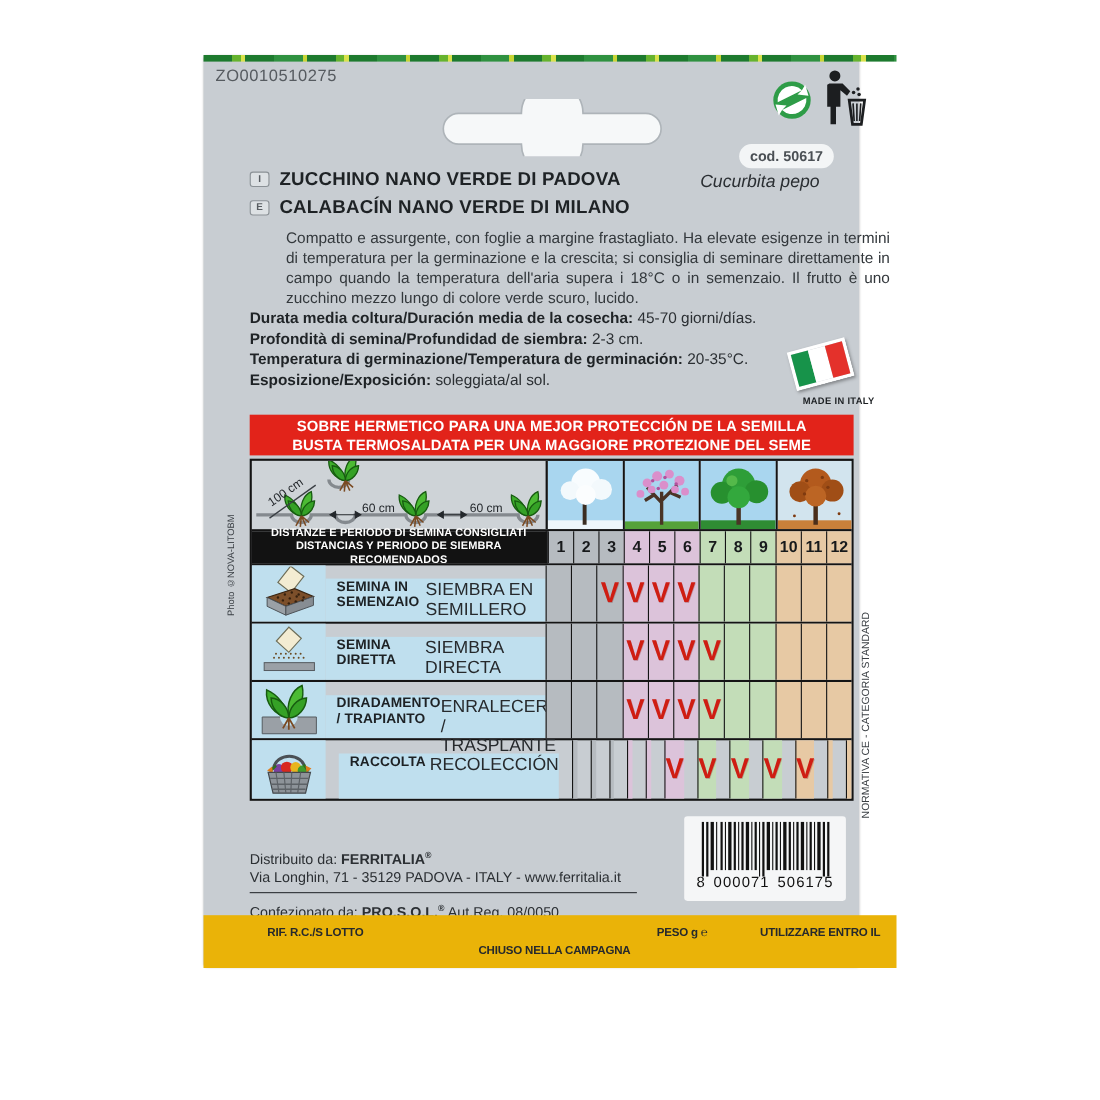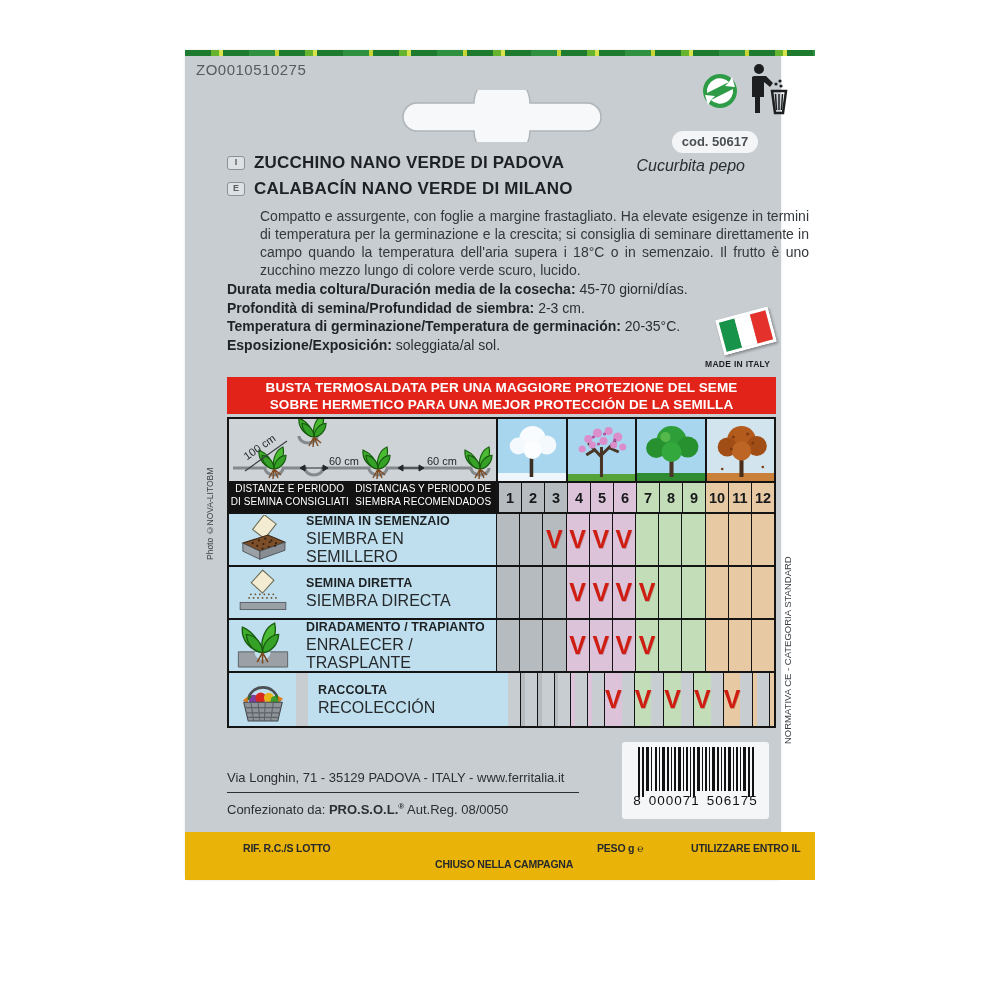--- a/index.html
+++ b/index.html
@@ -41,7 +41,7 @@
           border:3px solid #fff; box-shadow:1px 2px 3px rgba(0,0,0,.35); display:flex; }
   .flag div { flex:1; }
   .flag .g { background:#17934a; } .flag .w { background:#fff; } .flag .r { background:#e4312b; }
-  .made-in { position:absolute; left:520px; top:309px; width:90px; text-align:left;
+  .made-in { position:absolute; left:520px; top:309px; width:90px; text-align:right;
              font-size:8.5px; font-weight:bold; color:#1c1f22; letter-spacing:.3px; }
 
   .banner { position:absolute; left:42px; top:327px; width:549px; height:37px; background:#e2231a;

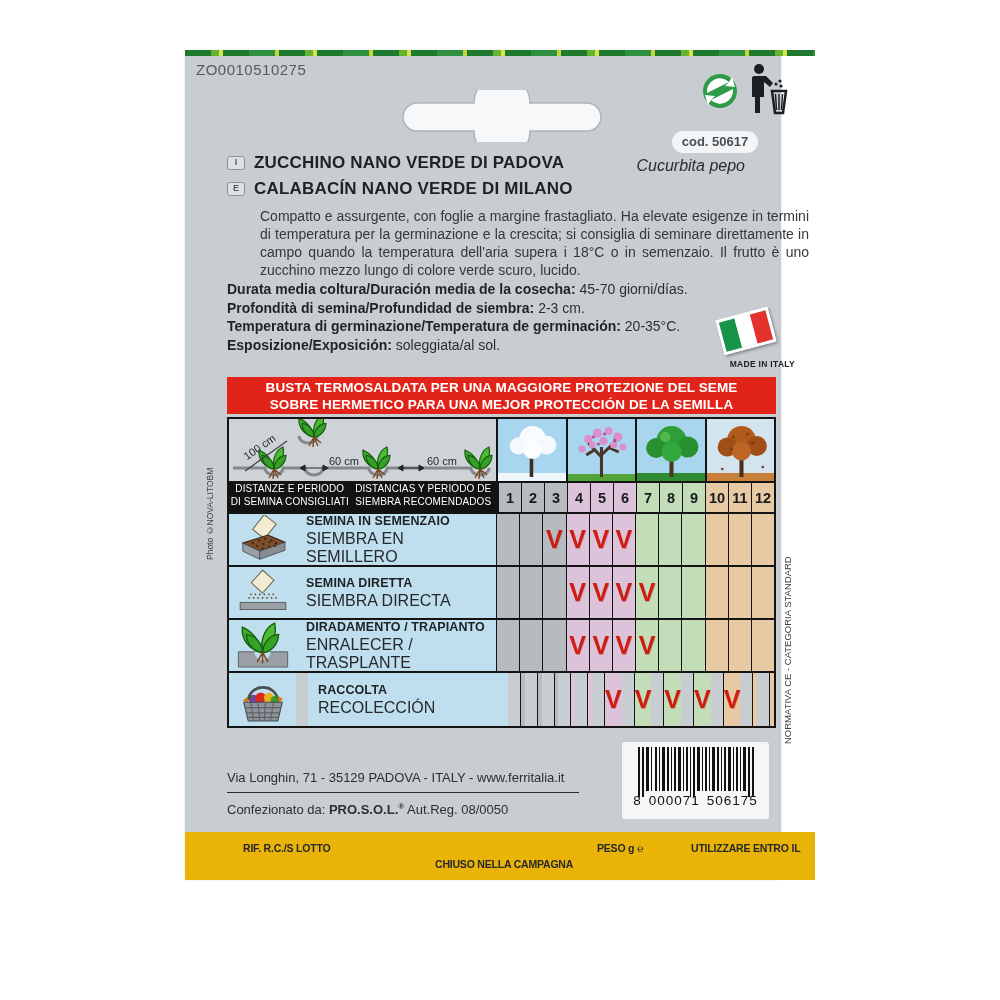--- a/index.html
+++ b/index.html
@@ -159,8 +159,8 @@
     <div class="made-in">MADE IN ITALY</div>
 
     <div class="banner">
+      <div>SOBRE HERMETICO PARA UNA MEJOR PROTECCIÓN DE LA SEMILLA</div>
       <div>BUSTA TERMOSALDATA PER UNA MAGGIORE PROTEZIONE DEL SEME</div>
-      <div>SOBRE HERMETICO PARA UNA MEJOR PROTECCIÓN DE LA SEMILLA</div>
     </div>
 
     <div class="sowtable">

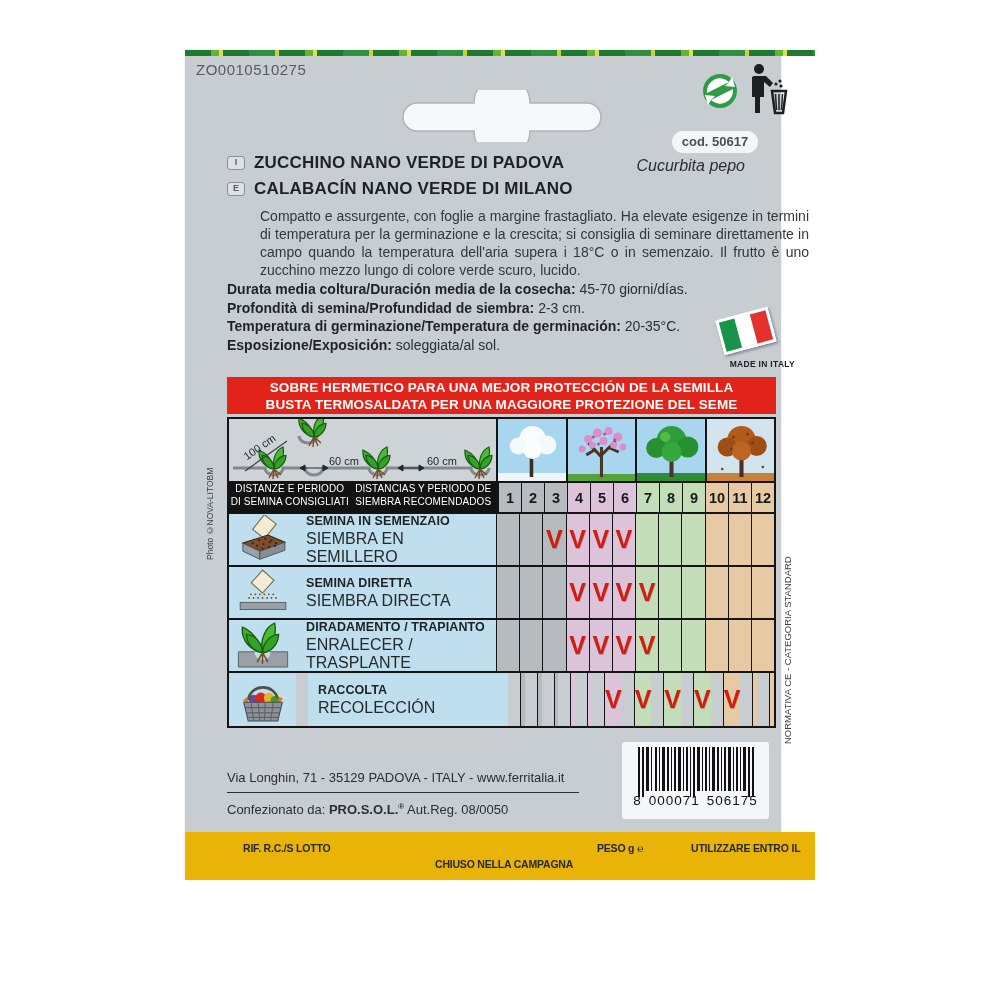--- a/index.html
+++ b/index.html
@@ -61,8 +61,8 @@
   .season { flex:1; border-right:2px solid #141414; overflow:hidden; }
   .season:last-child, .trow .last { border-right:none; }
 
-  .blackhead { width:269px; flex:0 0 auto; background:#121212; color:#fff; display:flex; flex-direction:row;
-               justify-content:center; text-align:center; font-size:10px; font-weight:normal; line-height:12.5px;
+  .blackhead { width:269px; flex:0 0 auto; background:#121212; color:#fff; display:flex; flex-direction:column;
+               justify-content:center; text-align:center; font-size:10px; font-weight:bold; line-height:12.5px;
                letter-spacing:.1px; border-right:2px solid #141414; }
 
   .icon-cell { width:67px; flex:0 0 auto; background:#bfdfee; display:flex; align-items:center; justify-content:center; }

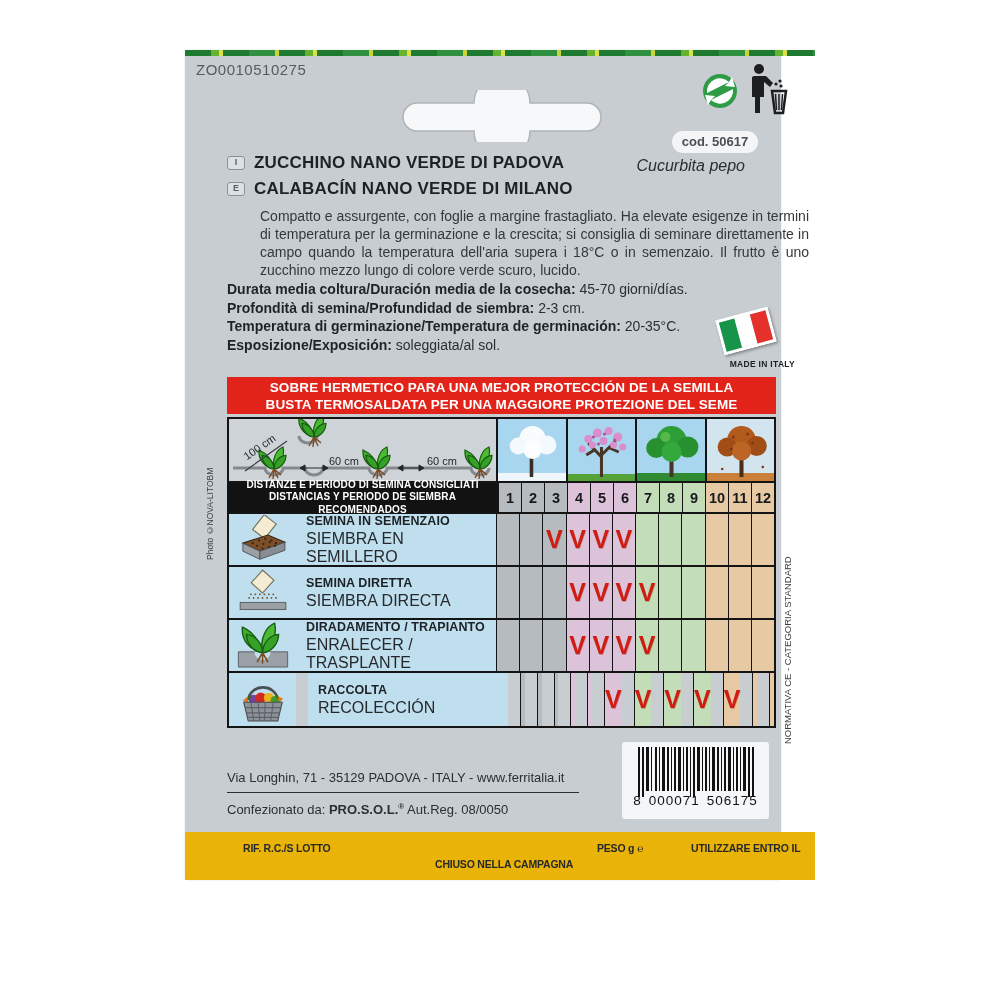--- a/index.html
+++ b/index.html
@@ -66,8 +66,8 @@
                letter-spacing:.1px; border-right:2px solid #141414; }
 
   .icon-cell { width:67px; flex:0 0 auto; background:#bfdfee; display:flex; align-items:center; justify-content:center; }
-  .label-cell { width:200px; flex:0 0 auto; background:#bfdfee; display:flex; flex-direction:column;
-                justify-content:center; padding-left:10px; }
+  .label-cell { width:200px; flex:0 0 auto; background:#bfdfee; display:flex; 
+                justify-content:space-between; padding-left:10px;margin-top:12px; }
   .label-it { font-size:12.5px; font-weight:bold; color:#1d2124; letter-spacing:.1px; }
   .label-es { font-size:16px; color:#26292c; margin-top:2px; }
 

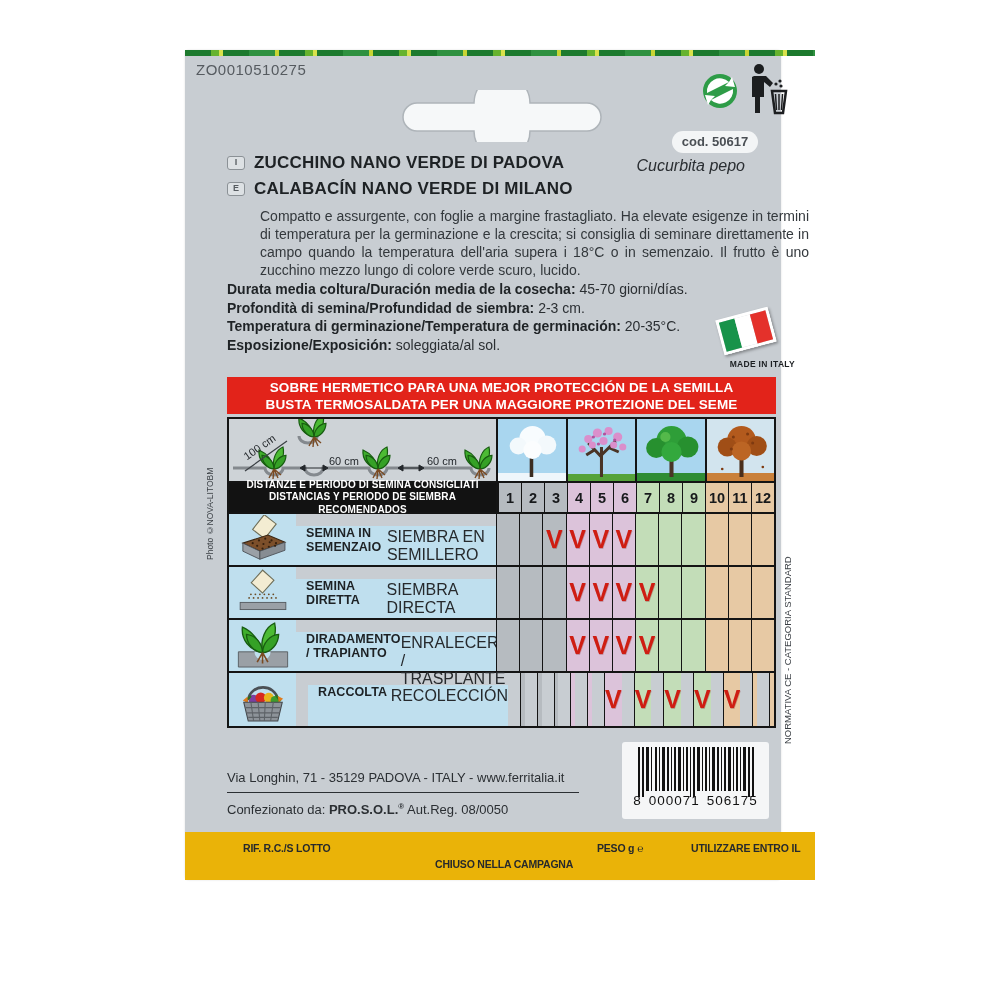--- a/index.html
+++ b/index.html
@@ -465,6 +465,9 @@
     <div class="vtext vtext-right">NORMATIVA CE - CATEGORIA STANDARD</div>
 
     <div class="dist-block">
+      <div>
+        <span>Distribuito da: </span><b>FERRITALIA</b><b class="sup">®</b>
+      </div>
       <div>Via Longhin, 71 - 35129 PADOVA - ITALY - www.ferritalia.it</div>
       <div class="dist-rule"></div>
       <div>

